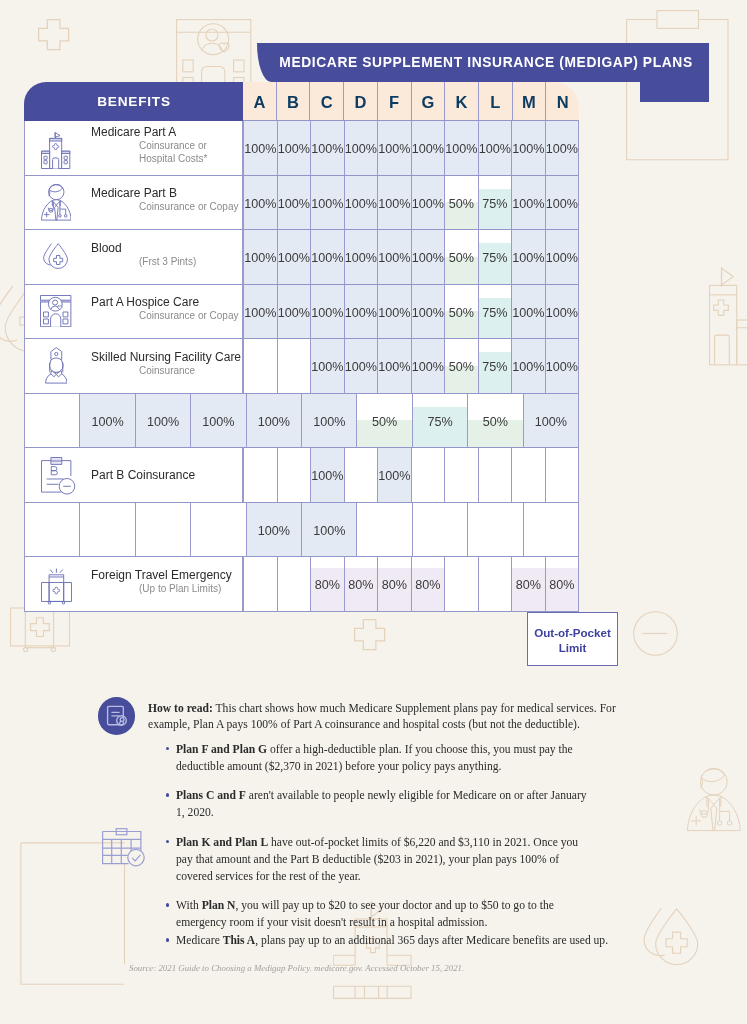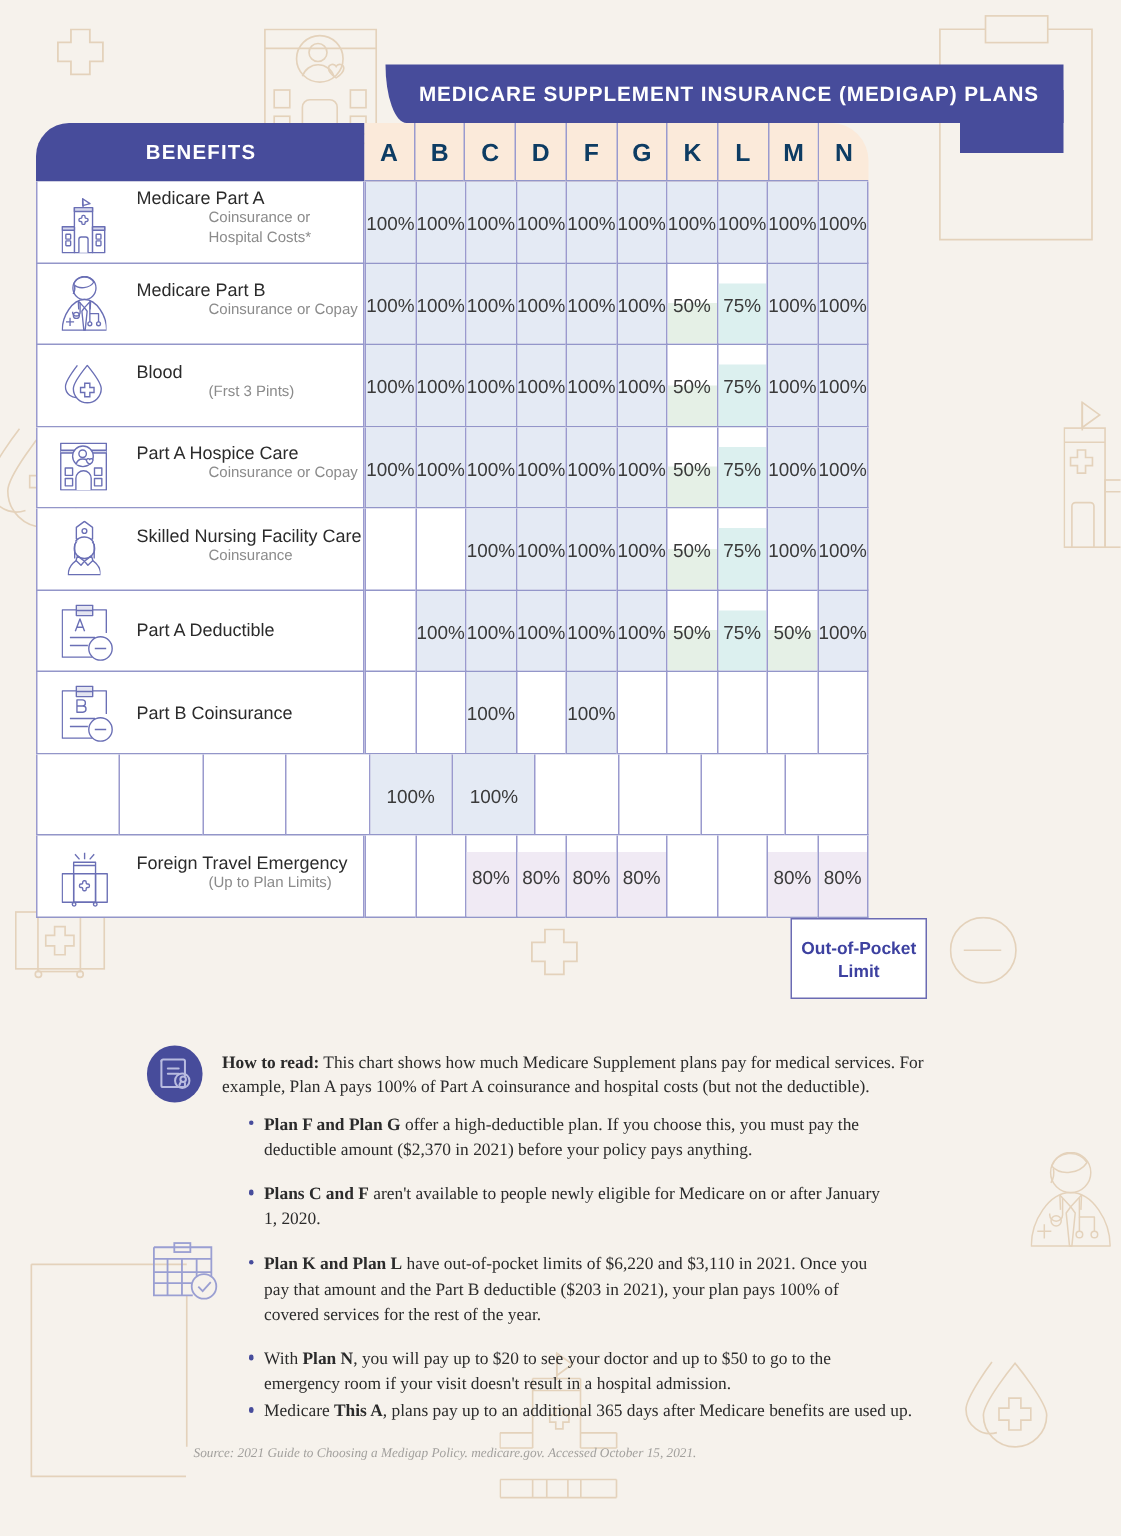--- a/index.html
+++ b/index.html
@@ -543,24 +543,6 @@
           </div>
         </div>
         <div class="trow">
-          <div class="benefit-cell">
-            <div class="icon-wrap" style="left: 3px; top: 1.8px;">
-              <svg width="35.2" height="38.7" viewBox="0 0 35.2 38.7" fill="none" stroke="#6a6fb5" stroke-width="0.92" stroke-linejoin="round">
-                <rect x="9.9" y="0.5" width="10.9" height="6.9" fill="#e4e5f1"></rect>
-                <line x1="9.9" y1="4.0" x2="20.8" y2="4.0"></line>
-                <path d="M9.9 3.6 H0.5 V35.1 H20.6"></path>
-                <path d="M20.8 3.6 H29.9 V19.0"></path>
-                <path d="M9.2 17.9 l3.1 -8.3 3.1 8.3 M10.4 15.2 h3.8"></path>
-                <path d="M5.6 22.0 H22.4"></path>
-                <path d="M5.6 27.3 H17.6"></path>
-                <circle cx="26.0" cy="29.3" r="7.8" fill="#fff"></circle>
-                <line x1="22.2" y1="29.3" x2="29.8" y2="29.3"></line>
-              </svg>
-            </div>
-            <div class="benefit-text">
-              <div class="benefit-title">Part A Deductible</div>
-            </div>
-          </div>
           <div class="plans-cells">
             <div class="cell"></div>
             <div class="cell">

